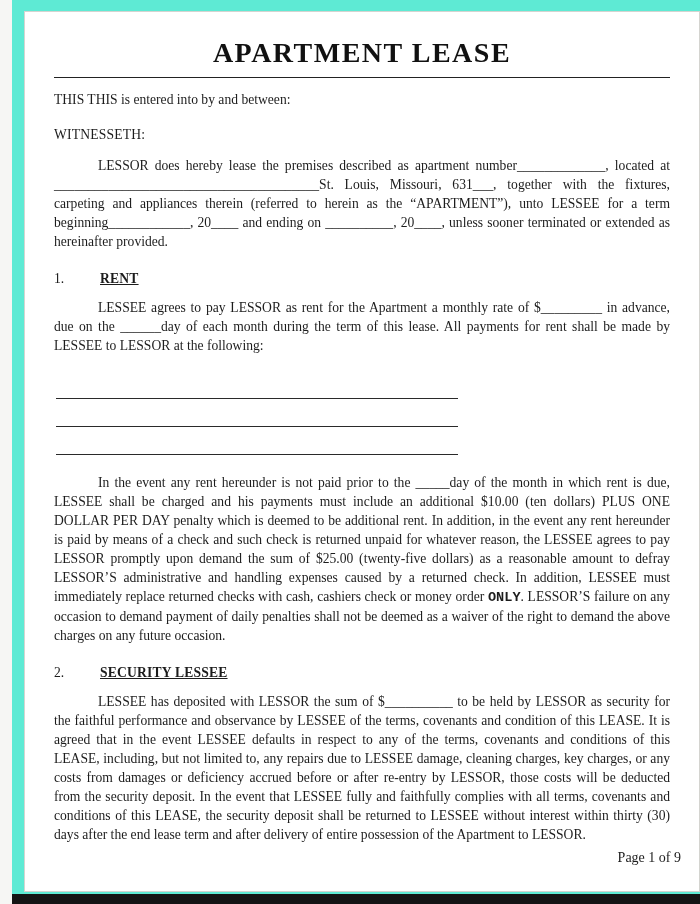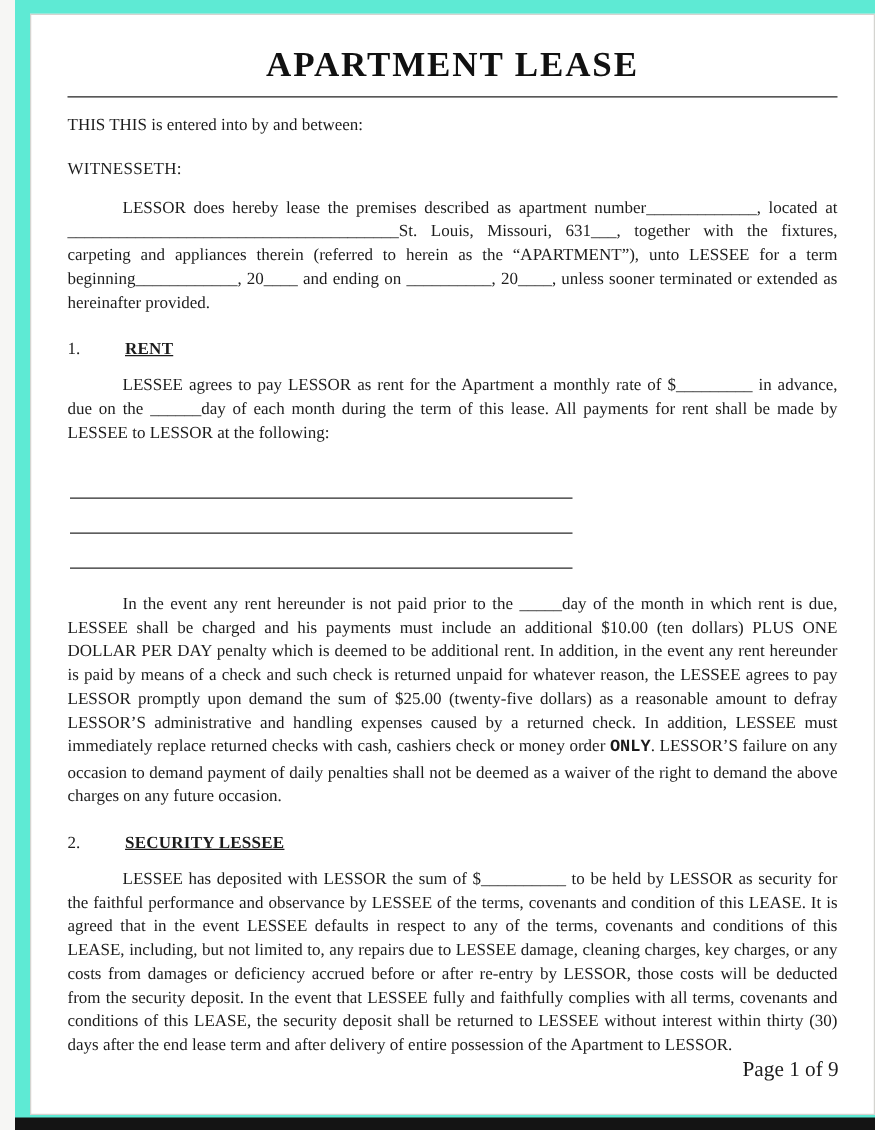--- a/index.html
+++ b/index.html
@@ -67,8 +67,8 @@
   .bold-inline { font-weight: 700; font-family: Liberation Mono, monospace; }
   .page-footer {
     position: absolute;
-    right: 41px; bottom: 38px;
-    font-size: 17px;
+    right: 31px; bottom: 38px;
+    font-size: 14px;
     color: #1c1c1c;
   }
   .bottom-bar {

